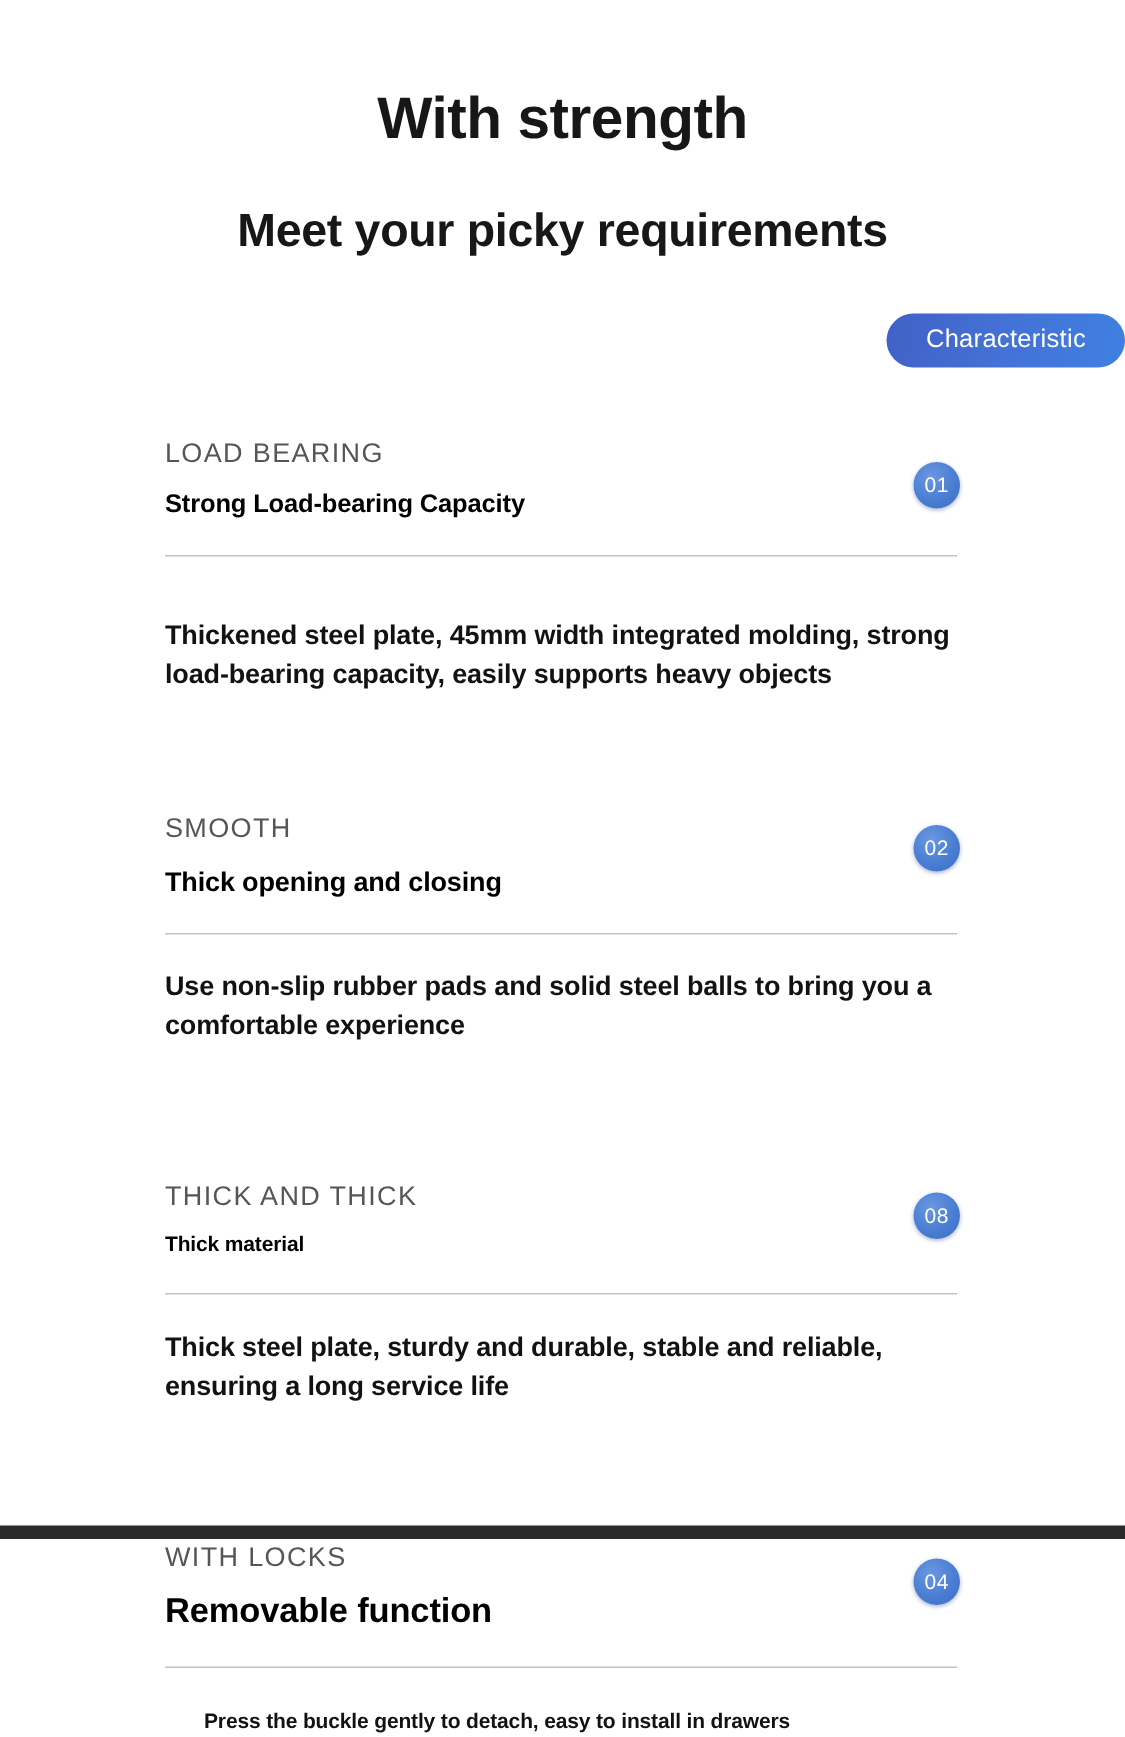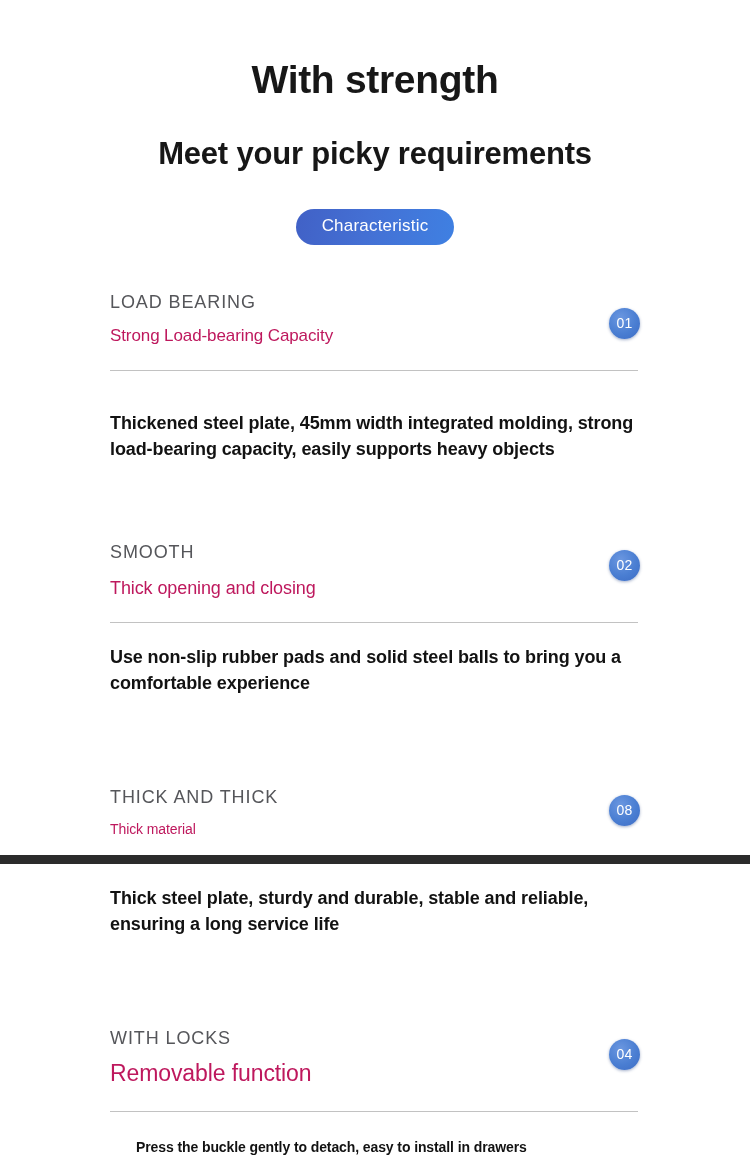--- a/index.html
+++ b/index.html
@@ -21,7 +21,7 @@
   .page {
     position: relative;
     width: 750px;
-    height: 864px;
+    height: 1026px;
     background: #ffffff;
     border-radius: 13px;
   }

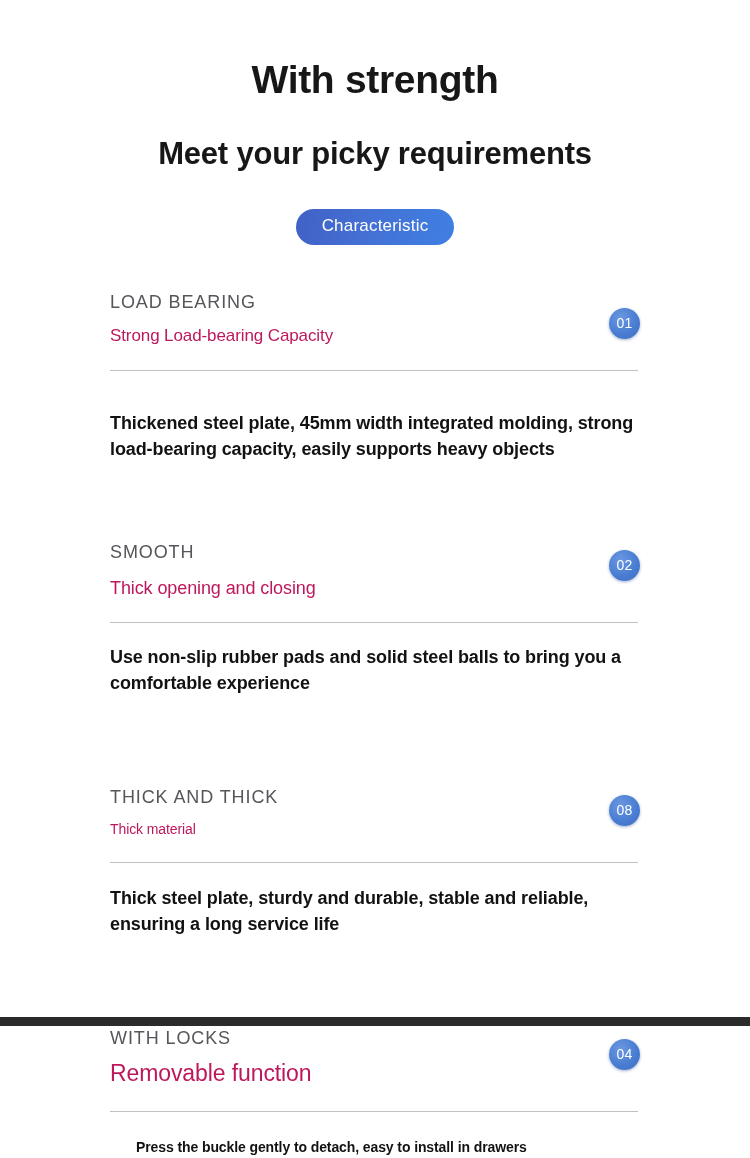--- a/index.html
+++ b/index.html
@@ -52,7 +52,7 @@
   .badge-row {
     margin-top: 38px;
     display: flex;
-    justify-content: center;
+    justify-content: flex-end;
   }
 
   .badge-pill {

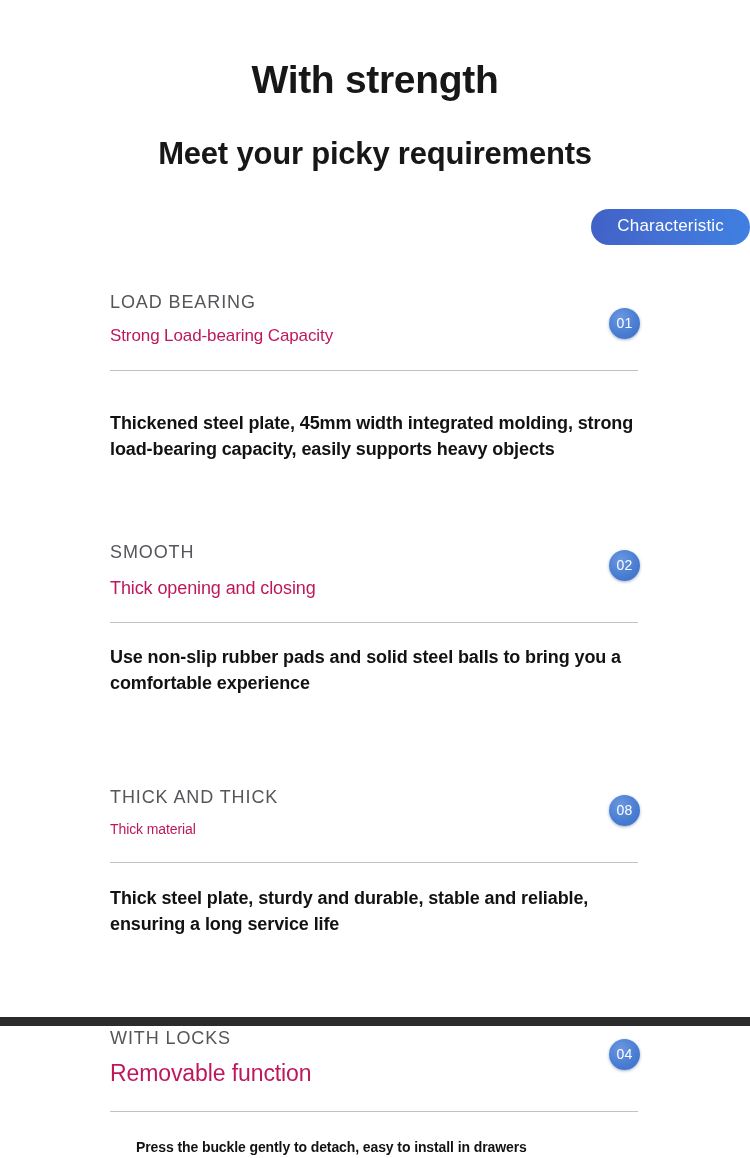--- a/index.html
+++ b/index.html
@@ -91,8 +91,8 @@
   }
 
   .subtitle {
-    font-weight: normal;
-    color: #be185d;
+    font-weight: bold;
+    color: #000000;
     line-height: 1.3;
     letter-spacing: -0.1px;
   }

